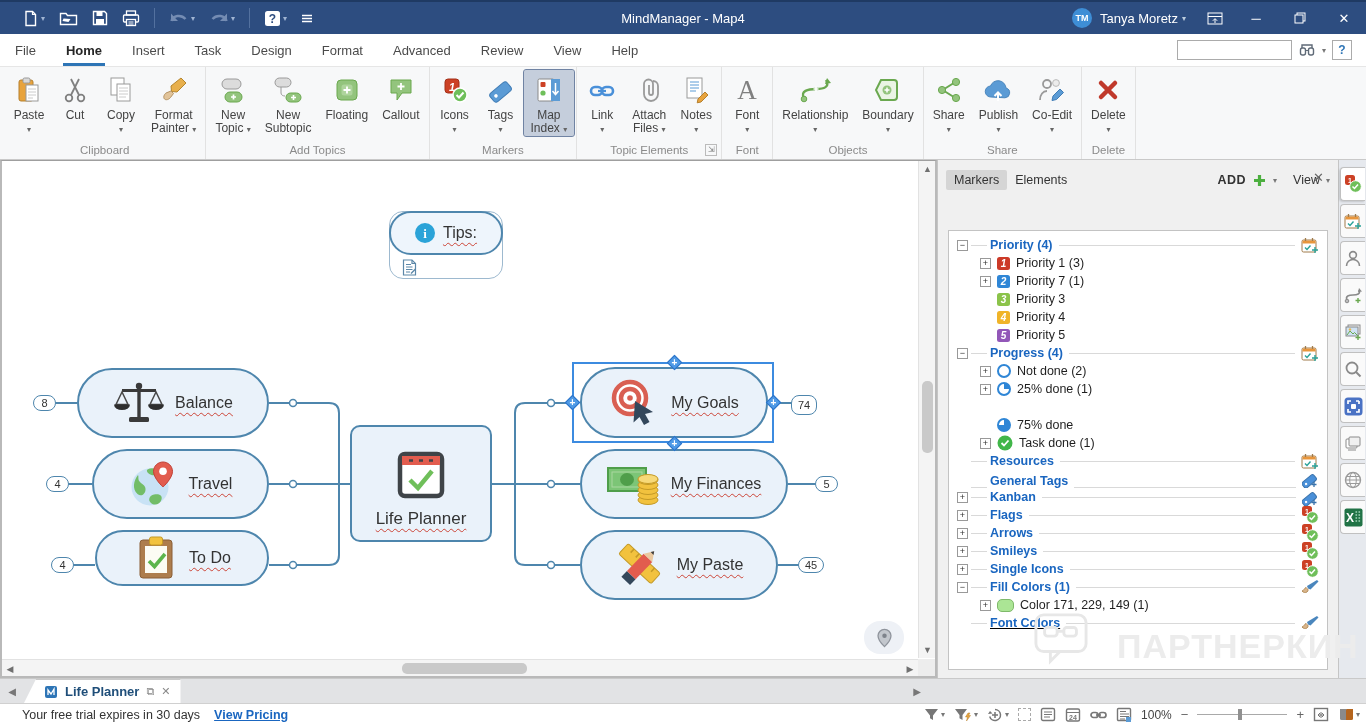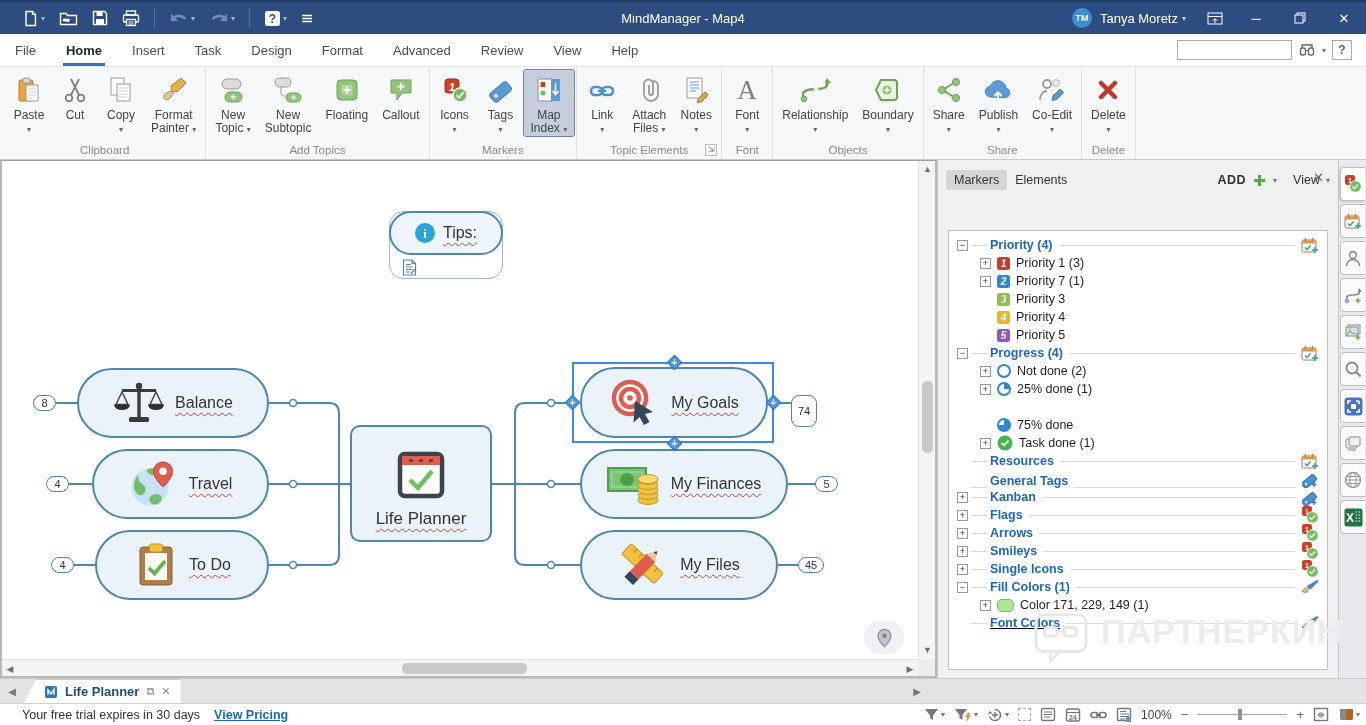--- a/index.html
+++ b/index.html
@@ -701,7 +701,7 @@
           <div class="cbubble" style="left: 31px; top: 234px; width: 23px; height: 16px;">8</div>
           <div class="cbubble" style="left: 44px; top: 315px; width: 23px; height: 16px;">4</div>
           <div class="cbubble" style="left: 49px; top: 396px; width: 23px; height: 16px;">4</div>
-          <div class="cbubble" style="left: 789px; top: 234px; width: 26px; height: 32px;">74</div>
+          <div class="cbubble" style="left: 789px; top: 234px; width: 26px; height: 20px;">74</div>
           <div class="cbubble" style="left: 813px; top: 315px; width: 23px; height: 16px;">5</div>
           <div class="cbubble" style="left: 796px; top: 396px; width: 26px; height: 16px;">45</div>
         </div>

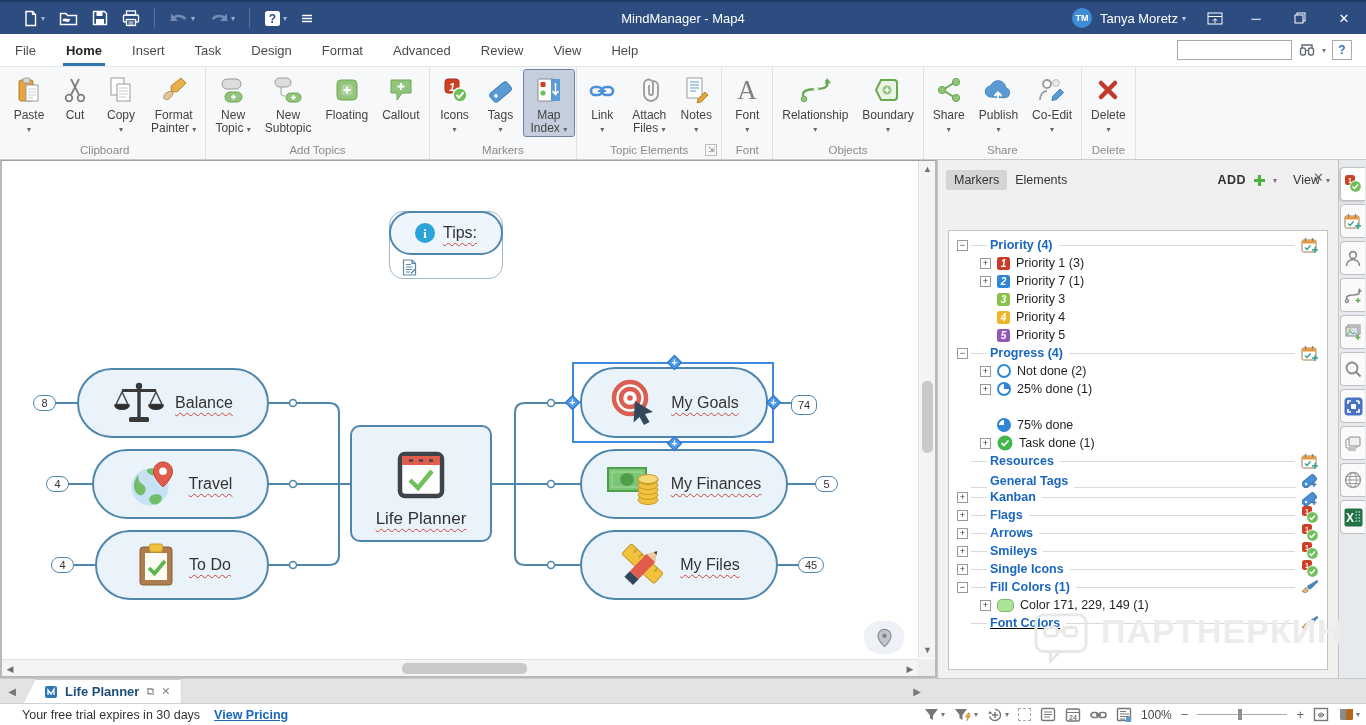--- a/index.html
+++ b/index.html
@@ -605,7 +605,7 @@
             </span>
             <span class="mlabel">Travel</span>
           </div>
-          <div class="mnode" style="left: 93px; top: 369px; width: 174px; height: 70px; border-radius: 35px;">
+          <div class="mnode" style="left: 93px; top: 369px; width: 174px; height: 56px; border-radius: 35px;">
             <span class="icon">
               <svg width="46" height="46" viewBox="0 0 46 46">
                 <rect x="7" y="5" width="32" height="38" rx="3" fill="#ad7d4d" stroke="#8a5f36"></rect>

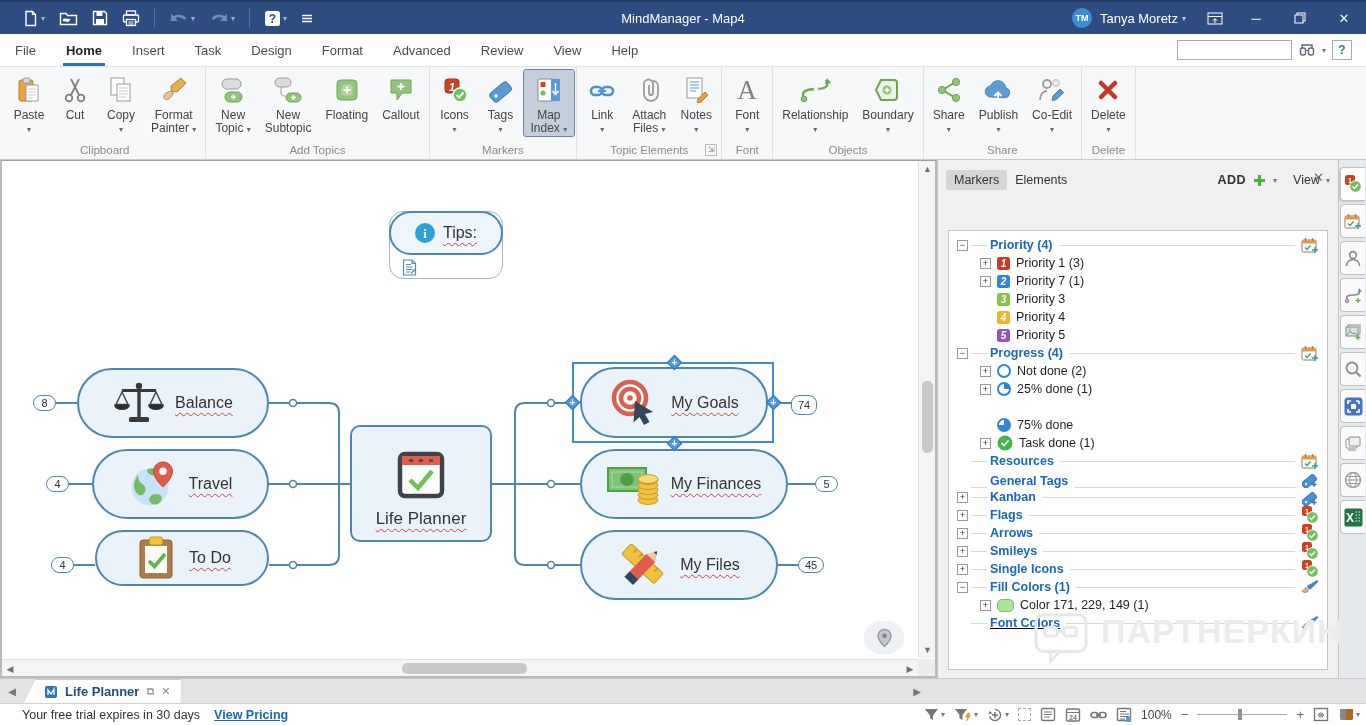--- a/index.html
+++ b/index.html
@@ -660,7 +660,7 @@
                 </g>
               </svg>
             </span>
-            <span class="mlabel">My Files</span>
+            <span class="mlabel">My Paste</span>
           </div>
           <div class="mnode" style="left: 348px; top: 264px; width: 142px; height: 117px; border-radius: 10px; flex-direction: column; gap: 6px; padding-top: 8px;">
             <span class="icon">

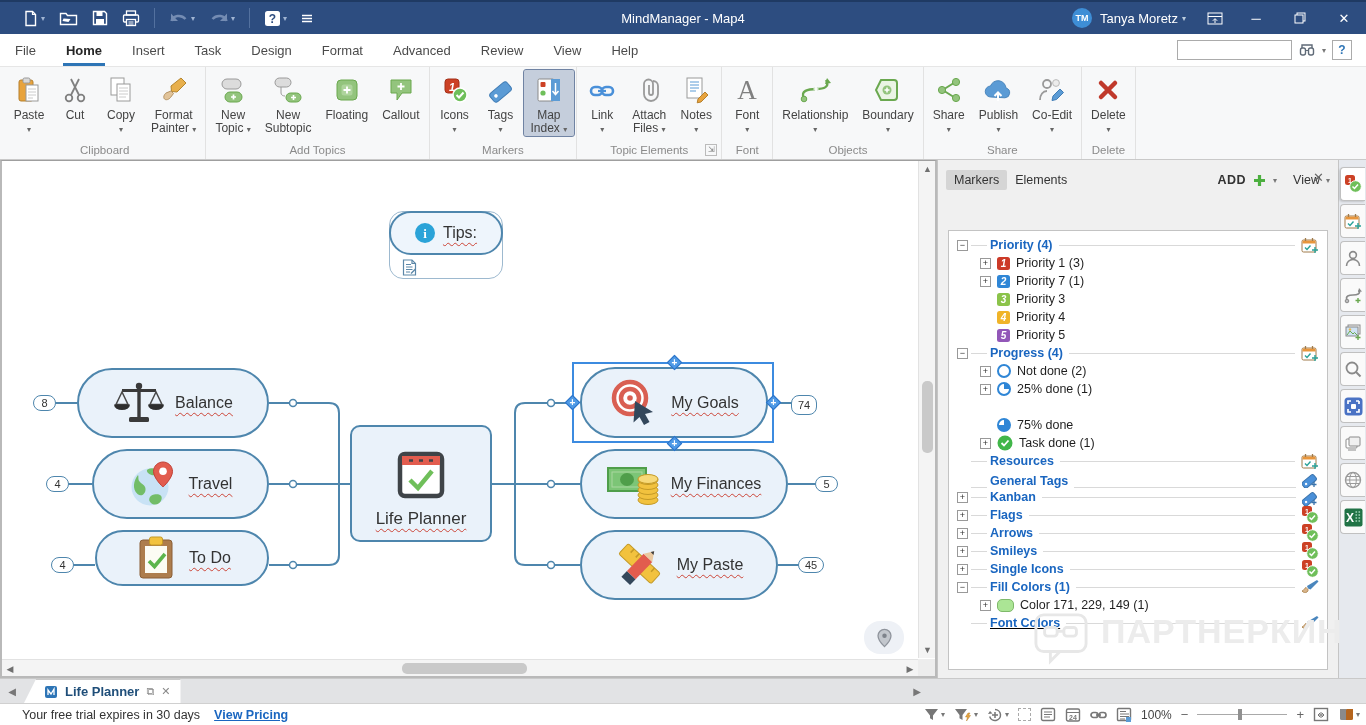--- a/index.html
+++ b/index.html
@@ -85,7 +85,7 @@
 .iicon{margin-left:6px;flex:none;display:flex}
 .righticon{flex:none;display:flex}
 
-.wmark{position:absolute;z-index:6;display:flex;align-items:flex-start;gap:12px;pointer-events:none}
+.wmark{position:absolute;z-index:6;display:flex;align-items:flex-end;gap:28px;pointer-events:none}
 .wtext{font-size:34px;font-weight:bold;color:#ececec;letter-spacing:1px}
 
 .tabbar{height:25px;background:#e2e3e5;border-top:1px solid #c9c9c9;display:flex;align-items:stretch;position:relative}

